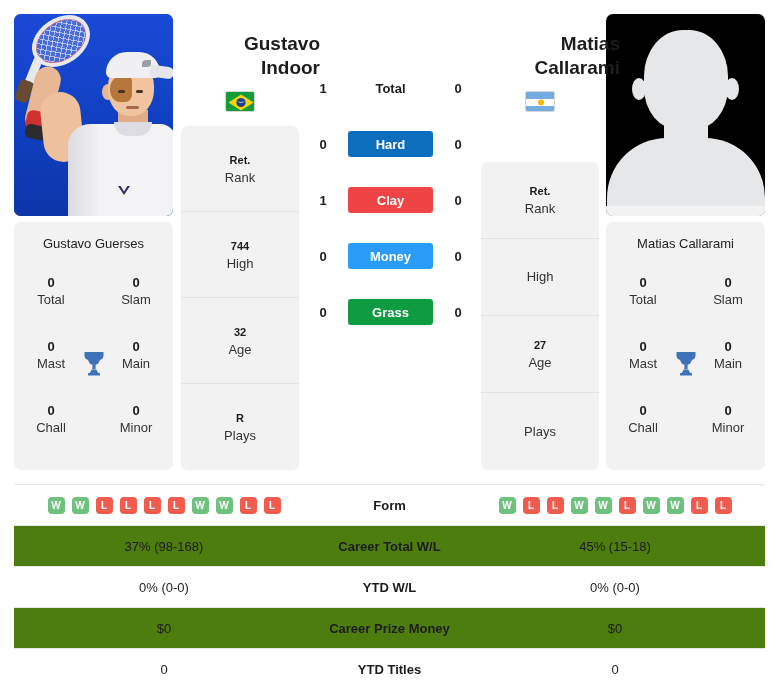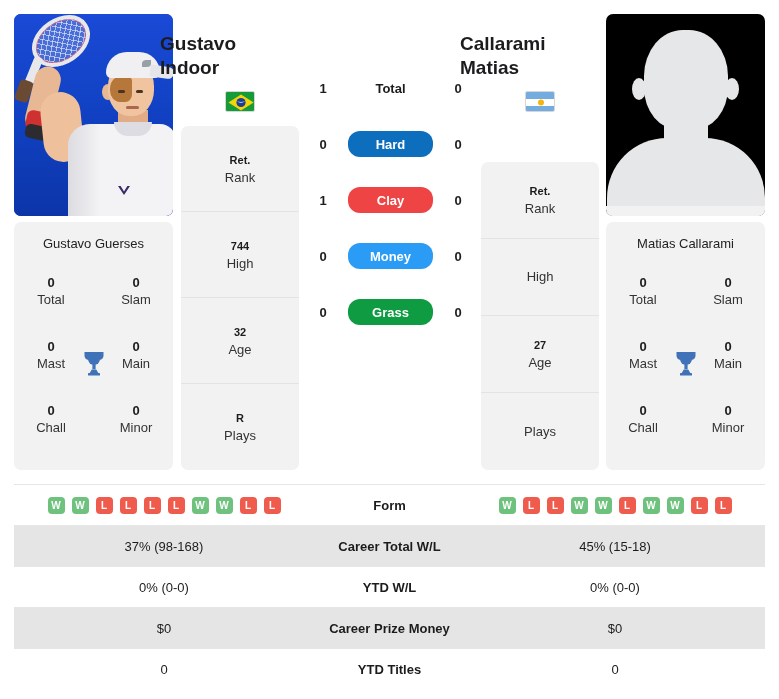--- a/index.html
+++ b/index.html
@@ -177,7 +177,7 @@
 
   
   .pname {
-    position:absolute; width: 160px; text-align:left;
+    position:absolute; width: 160px; text-align:right;
     font-size: 19px; font-weight: bold; color:#1c1c1e; line-height: 24px;
   }
   .pname.left  { left: 160px; top: 32px; }

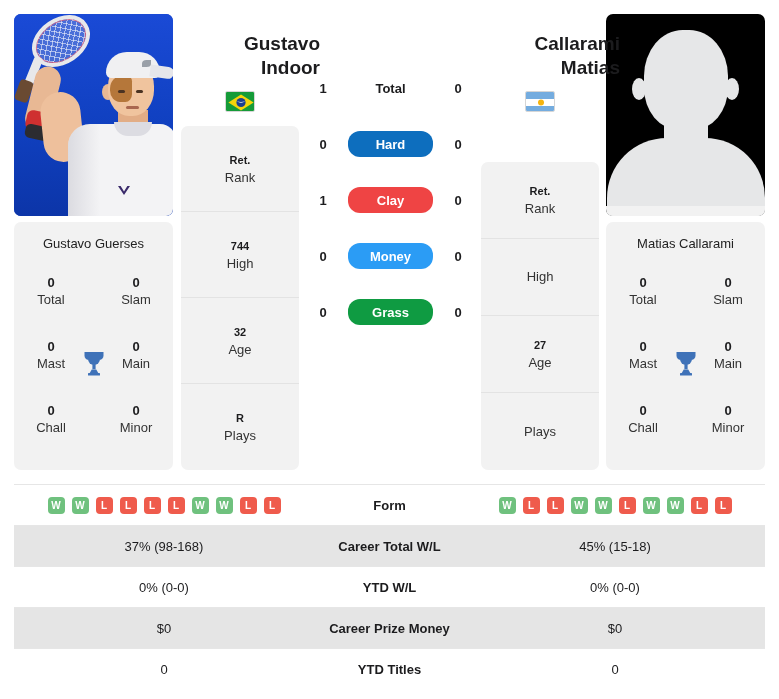--- a/index.html
+++ b/index.html
@@ -297,8 +297,8 @@
     </div>
 
     <div class="pname right">
+      <div>Matias</div>
       <div>Callarami</div>
-      <div>Matias</div>
     </div>
     <div class="flag right">
       <svg viewBox="0 0 30 21" width="30" height="21" aria-hidden="true">

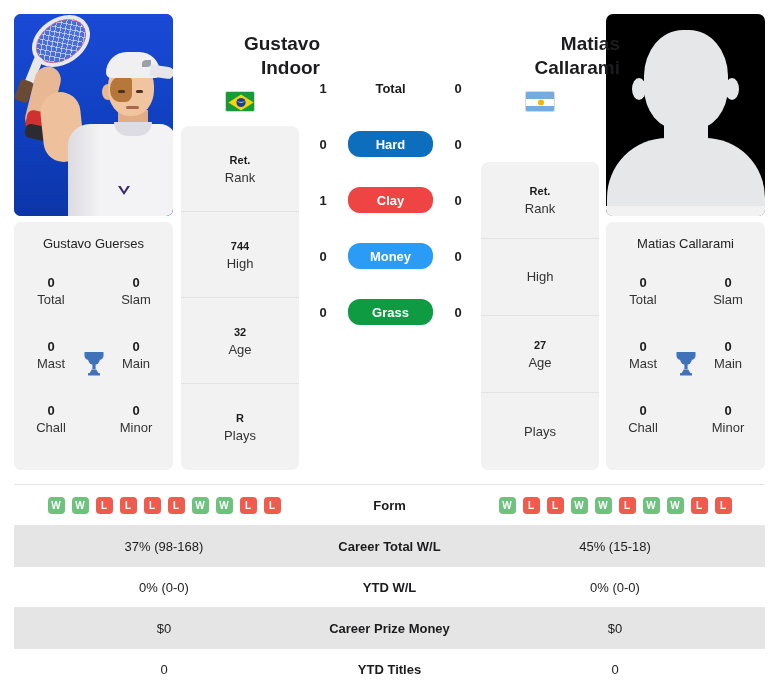--- a/index.html
+++ b/index.html
@@ -200,7 +200,7 @@
   .srow .sc-right { left: 147px; }
   .sbadge {
     position:absolute; left: 48px; top: 50%; transform: translateY(-50%);
-    width: 85px; height: 26px; border-radius: 12px;
+    width: 85px; height: 26px; border-radius: 3px;
     display:flex; align-items:center; justify-content:center;
     font-size: 13px; font-weight: bold; color:#ffffff;
   }

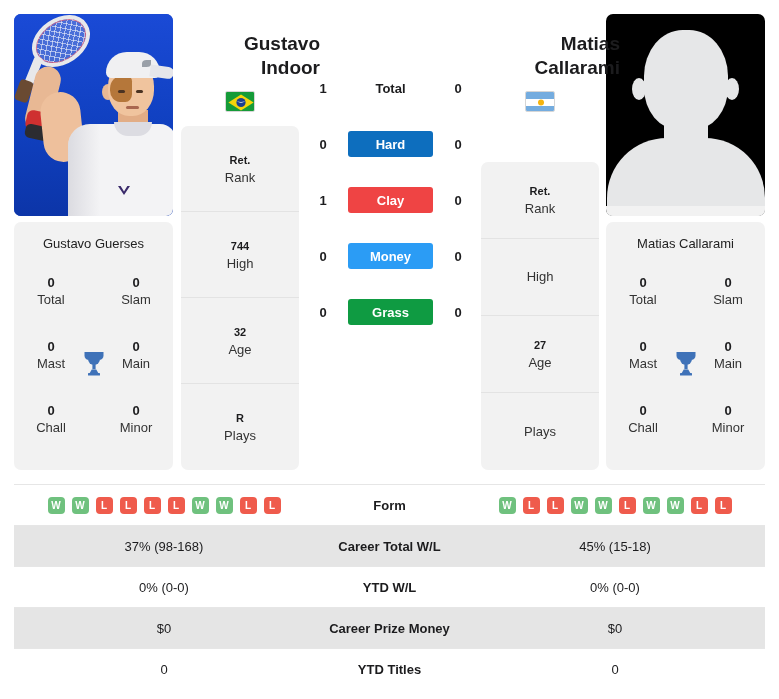--- a/index.html
+++ b/index.html
@@ -215,7 +215,7 @@
     position:relative; height: 41px; border-top: 1px solid #e6e6e6;
     display:flex; align-items:center;
   }
-  .trow.alt { background: #e5e5e5; }
+  .trow.alt { background: #4d7c0f; }
   .tcell-l, .tcell-r {
     width: 300px; text-align:center; font-size: 13px; color:#1c1c1e;
     display:flex; align-items:center; justify-content:center; gap: 8px;

